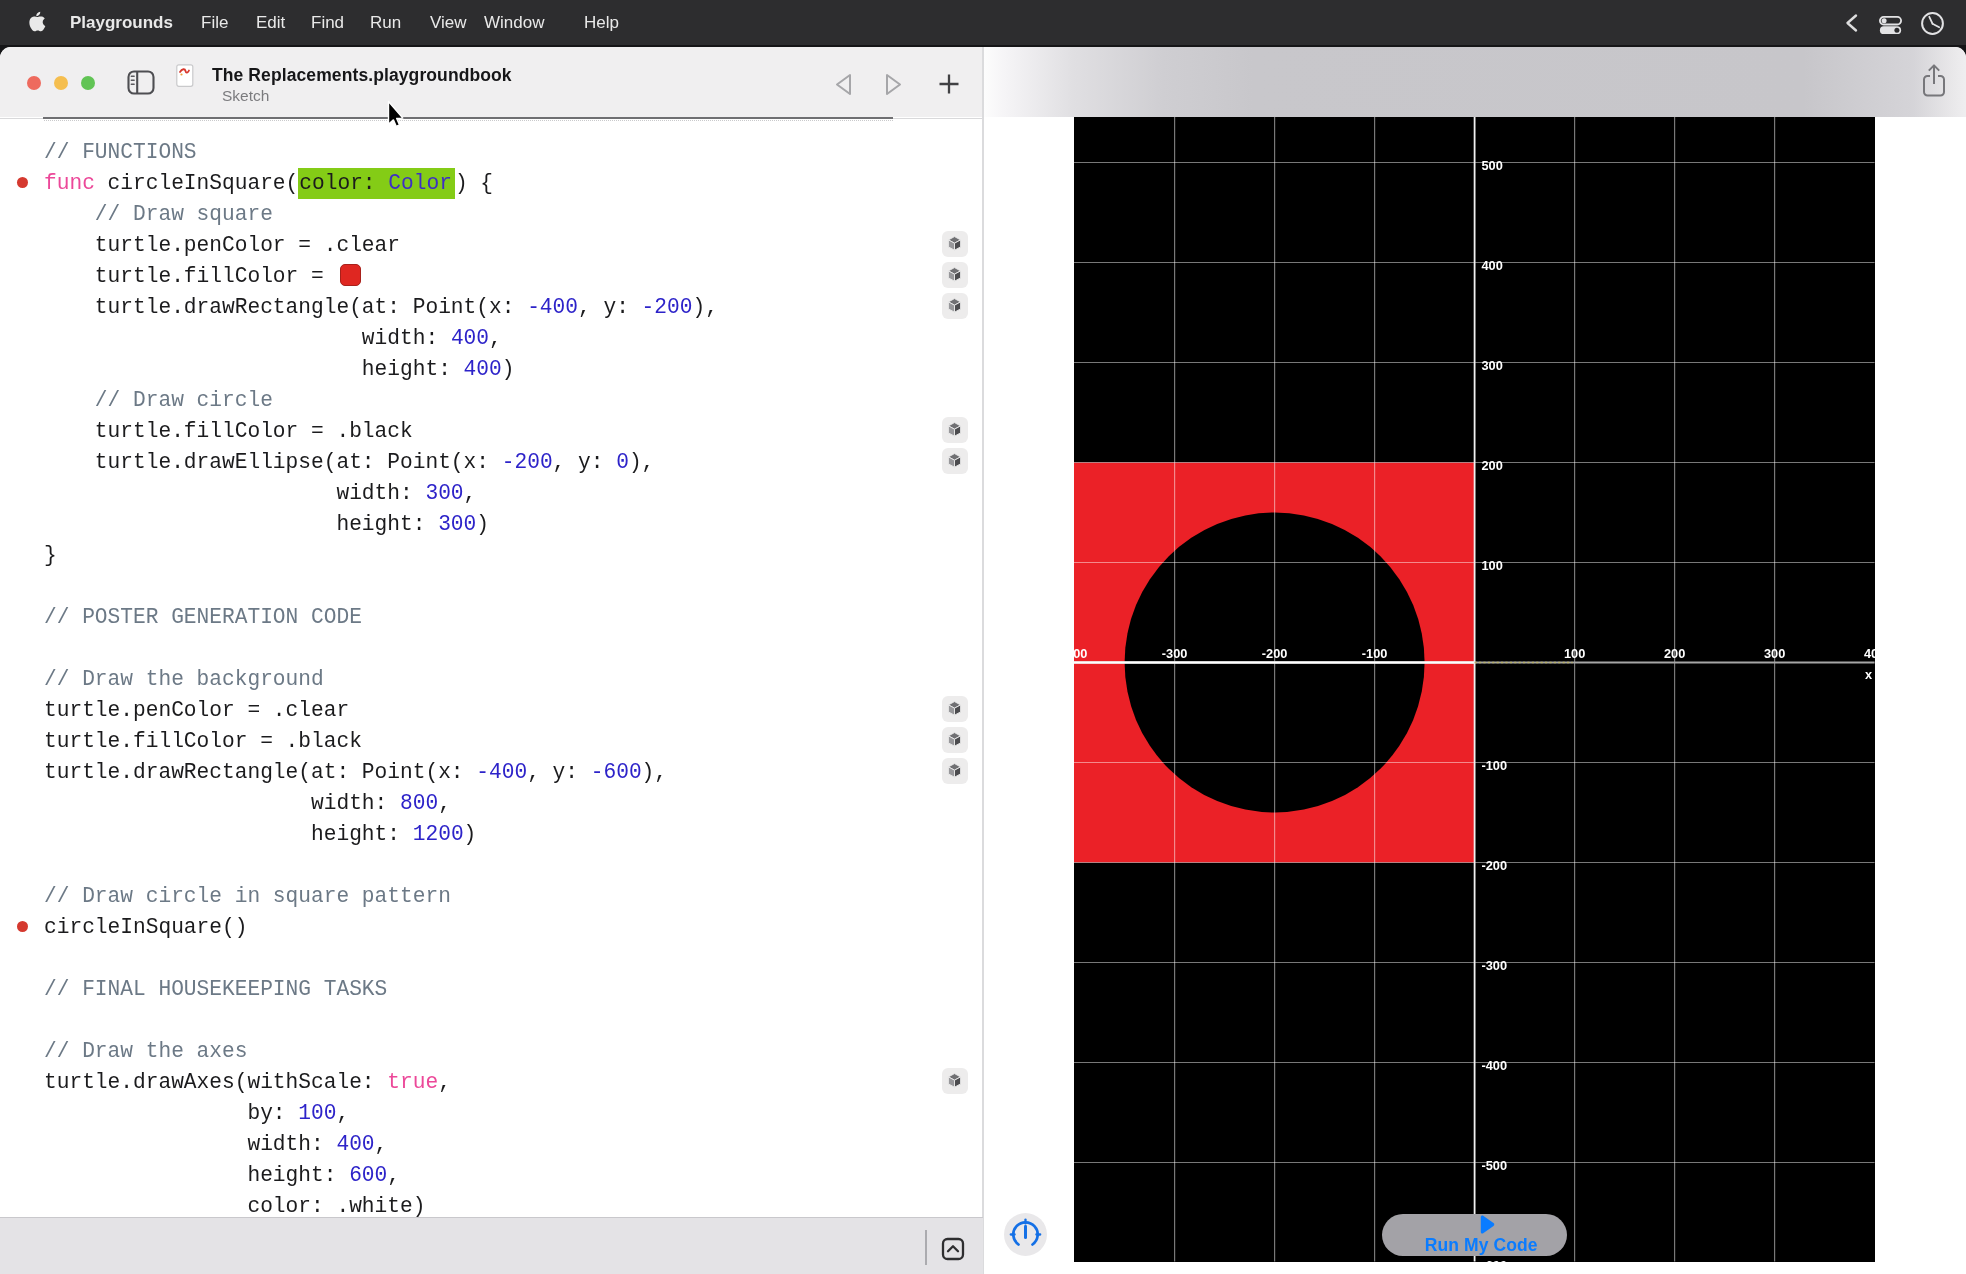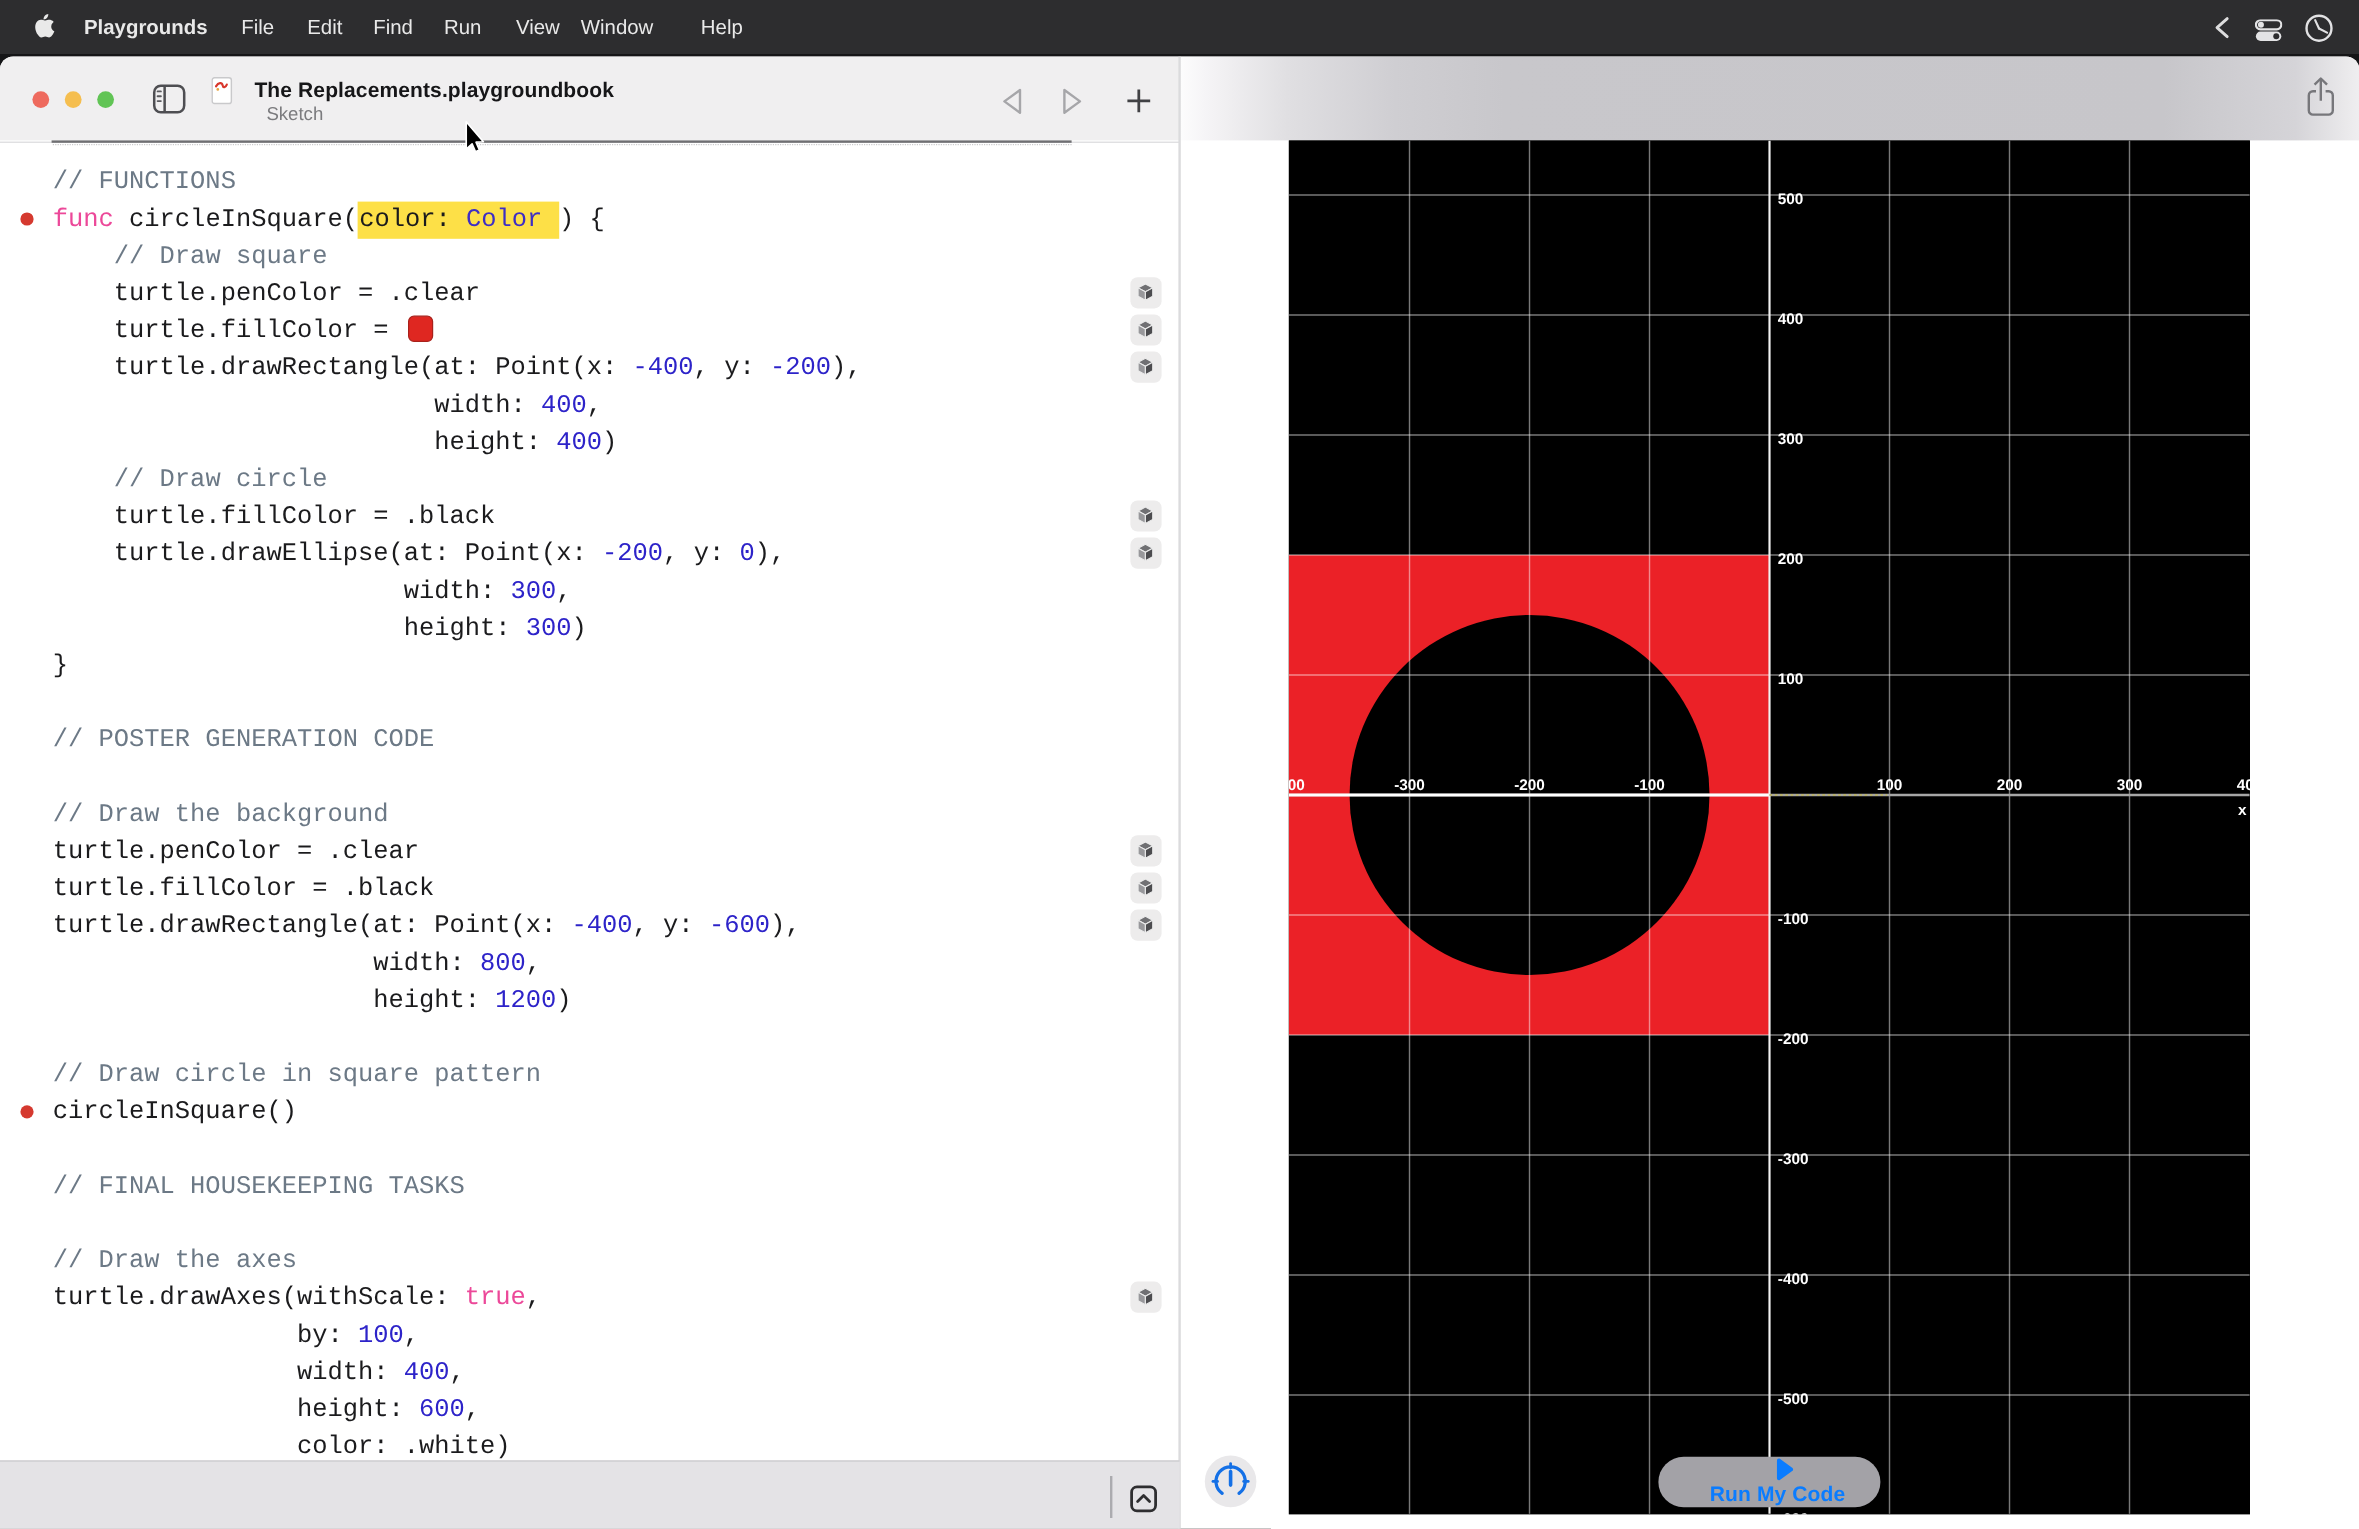--- a/index.html
+++ b/index.html
@@ -25,7 +25,7 @@
 #code .k { color:#ec4899; }
 #code .n { color:#2D23C9; }
 #code .t { color:#3E2EC5; }
-#code .sel { background:#fde047; padding:3px 14px 4px 1px; }
+#code .sel { background:#84cc16; padding:3px 3px 4px 1px; }
 #code .sw { display:inline-block; width:21.5px; height:21.5px; background:#DF2721; border:1.5px solid #A8211B; border-radius:5px; vertical-align:-3.5px; margin-left:3.5px; }
 .bp { position:absolute; left:16.5px; width:11px; height:11px; border-radius:50%; background:#D5392F; }
 .cube { position:absolute; left:941.5px; width:26.5px; height:26.5px; border-radius:6px; background:#EDECEC; }

